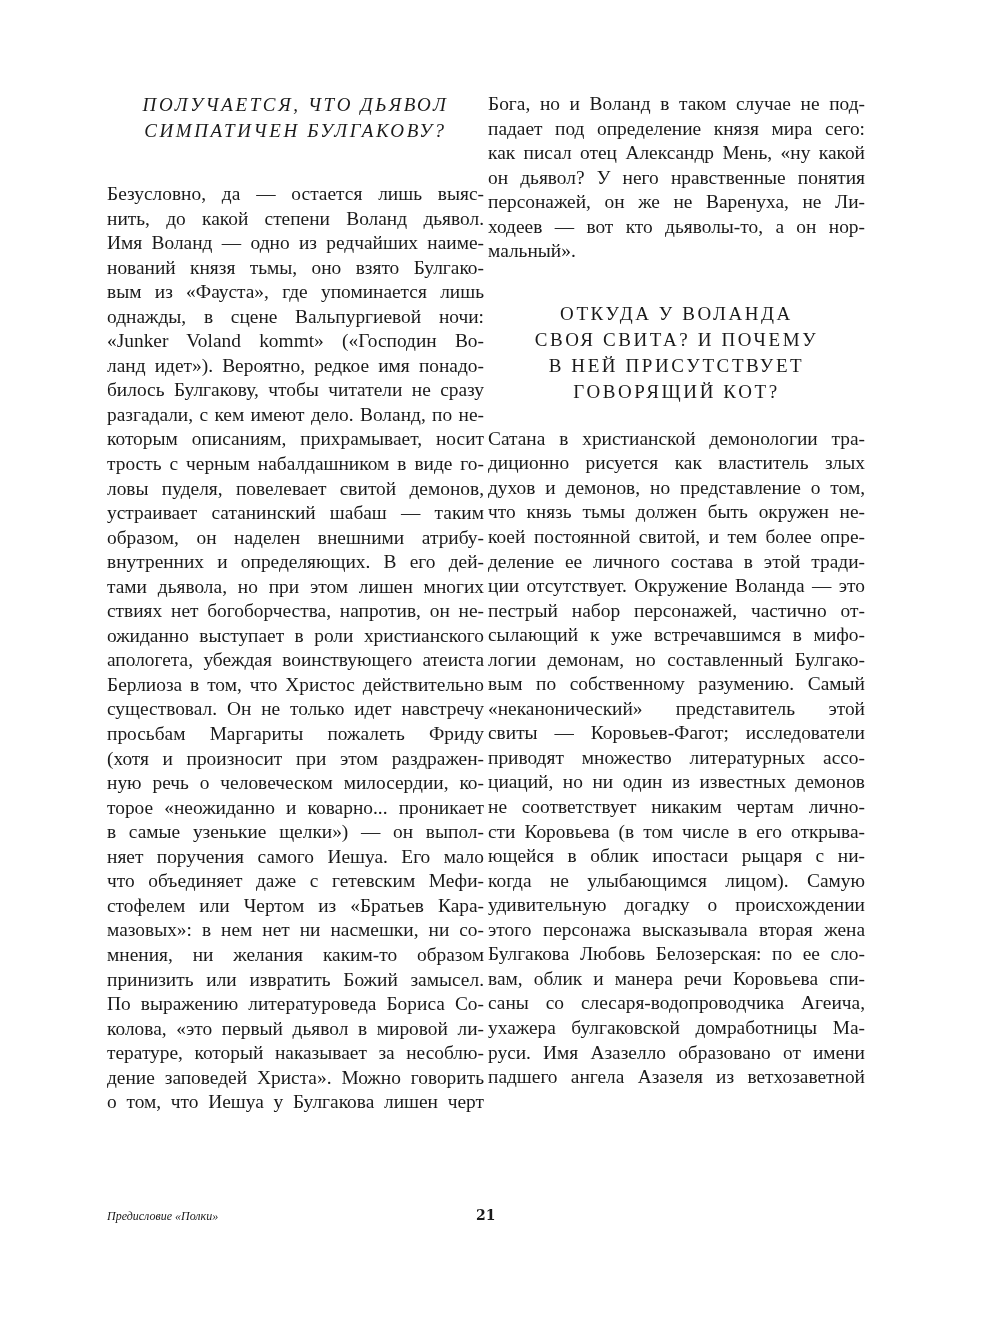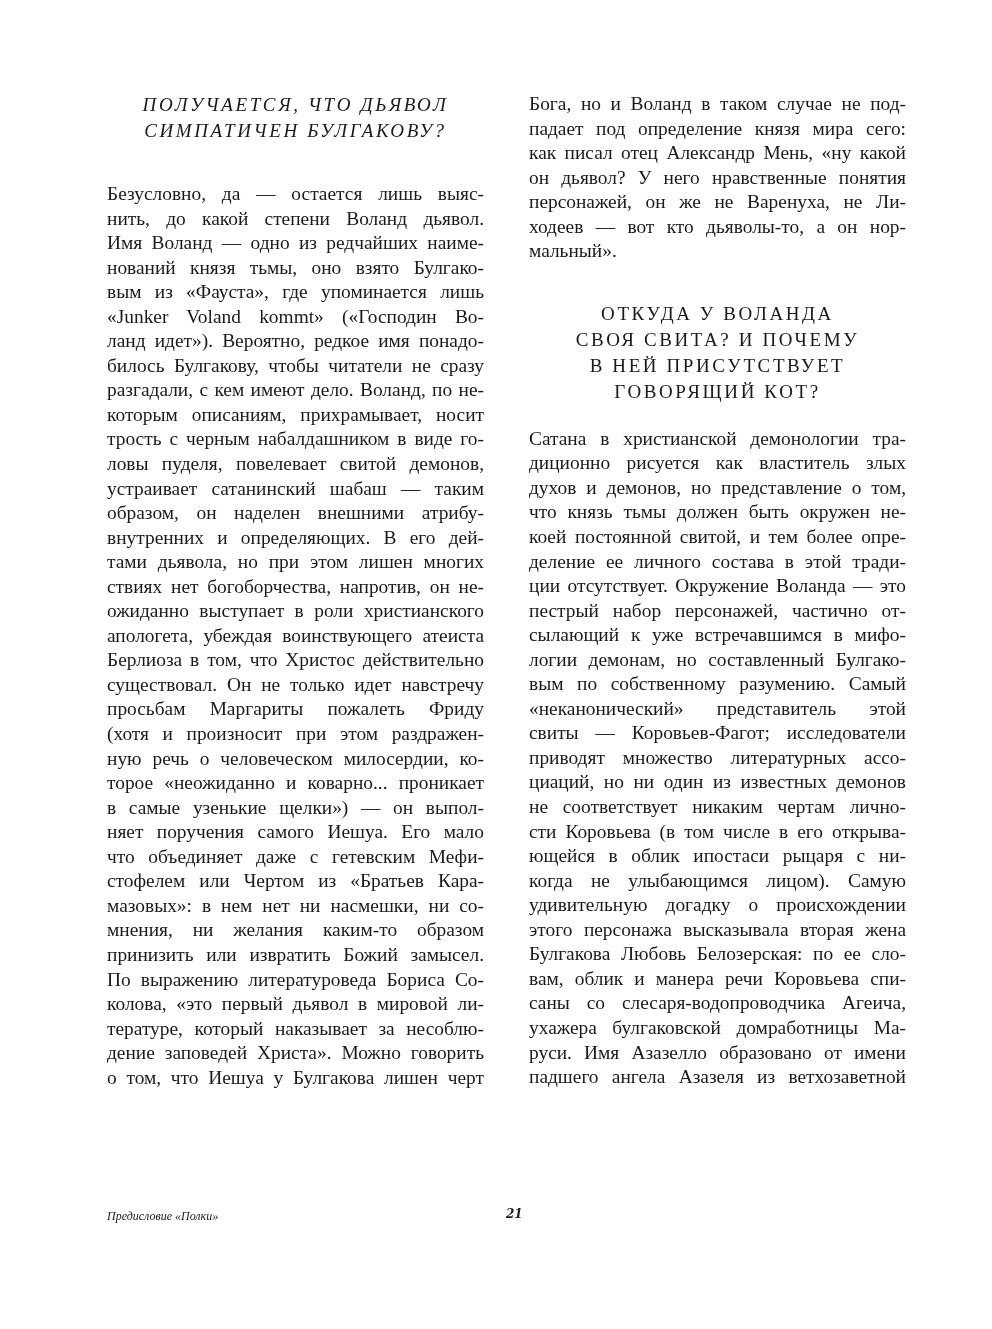--- a/index.html
+++ b/index.html
@@ -7,7 +7,7 @@
          font-family: "Liberation Serif", "DejaVu Serif", serif; color: #1a1a1a; }
   .col { position: absolute; width: 377px; }
   .col.left { left: 107px; top: 92px; }
-  .col.right { left: 529px; top: 92px; }
+  .col.right { left: 488px; top: 92px; }
   .heading { text-align: center; font-size: 19px; letter-spacing: 2.6px; line-height: 26px;
              margin: 0; font-weight: normal; }
   .heading .hl { display: block; white-space: nowrap; }

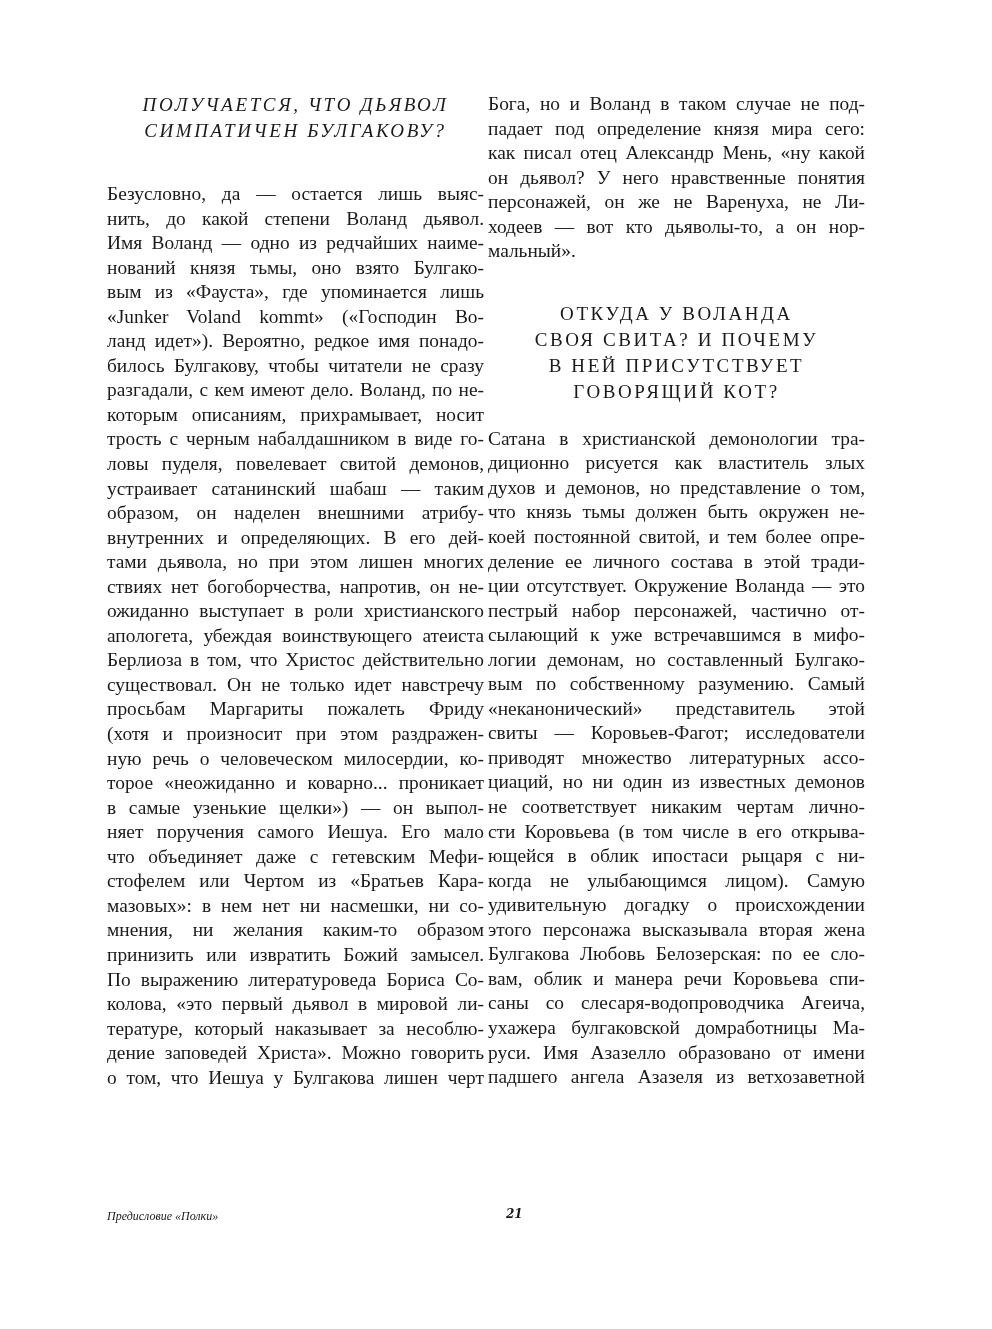--- a/index.html
+++ b/index.html
@@ -34,6 +34,7 @@
       <span class="ln">Имя Воланд — одно из редчайших наиме-</span>
       <span class="ln">нований князя тьмы, оно взято Булгако-</span>
       <span class="ln">вым из «Фауста», где упоминается лишь</span>
+      <span class="ln">однажды, в сцене Вальпургиевой ночи:</span>
       <span class="ln">«Junker Voland kommt» («Господин Во-</span>
       <span class="ln">ланд идет»). Вероятно, редкое имя понадо-</span>
       <span class="ln">билось Булгакову, чтобы читатели не сразу</span>

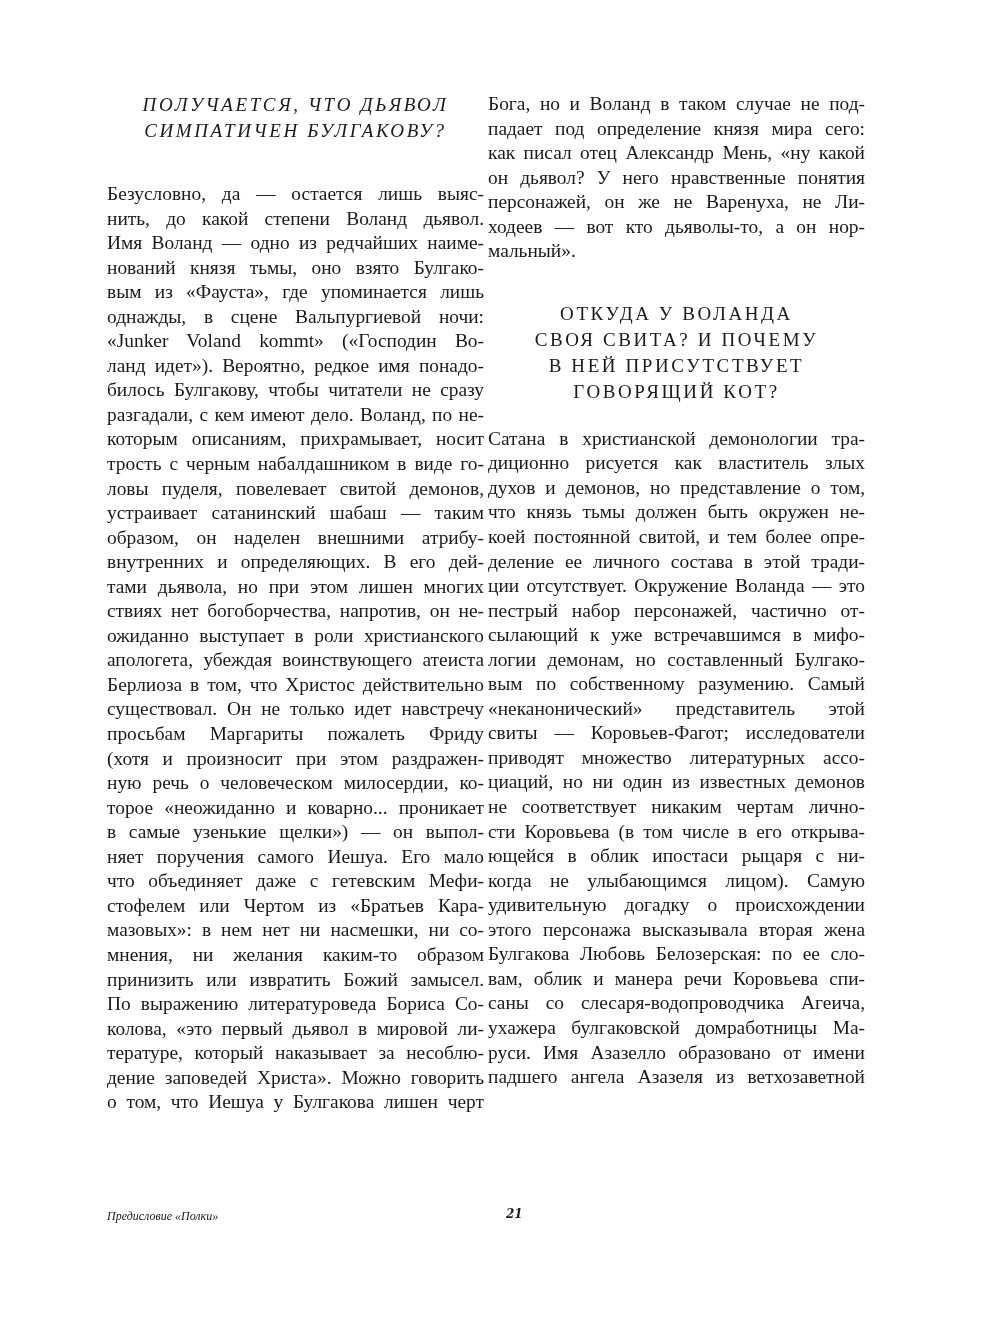--- a/index.html
+++ b/index.html
@@ -18,7 +18,7 @@
   .right .sec2 { margin-top: 37px; }
   .right .sec2 .heading { margin-bottom: 22px; }
   .footer-left { position: absolute; left: 107px; top: 1209px; font-style: italic; font-size: 12px; }
-  .footer-page { position: absolute; left: 506px; top: 1207px; font-weight: bold; font-size: 12px; font-family: "DejaVu Serif", serif; font-style: italic; }
+  .footer-page { position: absolute; left: 476px; top: 1207px; font-weight: bold; font-size: 14px; font-family: "DejaVu Serif", serif; }
 </style>
 </head>
 <body>

